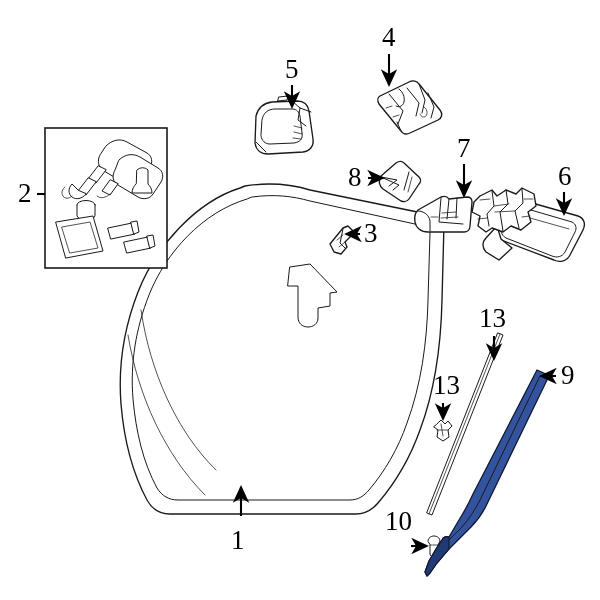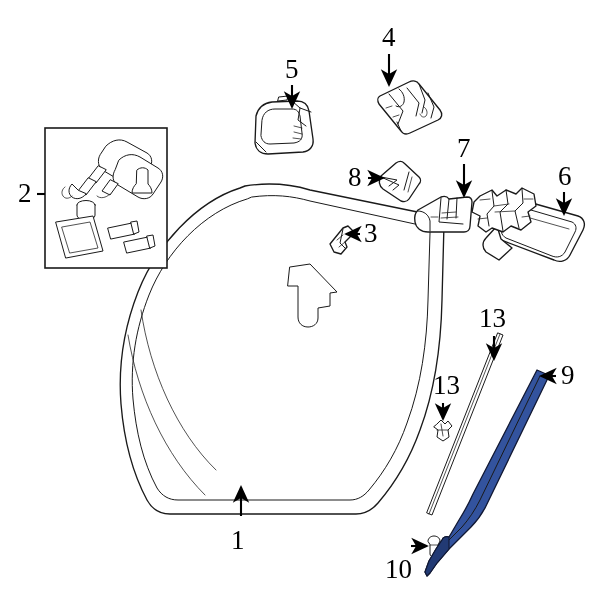--- a/index.html
+++ b/index.html
@@ -417,7 +417,7 @@
   <div class="callout-label" style="left:457px; top:135px;">7</div>
   <div class="callout-label" style="left:348px; top:164px;">8</div>
   <div class="callout-label" style="left:561px; top:362px;">9</div>
-  <div class="callout-label" style="left:385px; top:556px;">10</div>
+  <div class="callout-label" style="left:385px; top:508px;">10</div>
   <div class="callout-label" style="left:479px; top:305px;">13</div>
   <div class="callout-label" style="left:433px; top:372px;">13</div>
 

